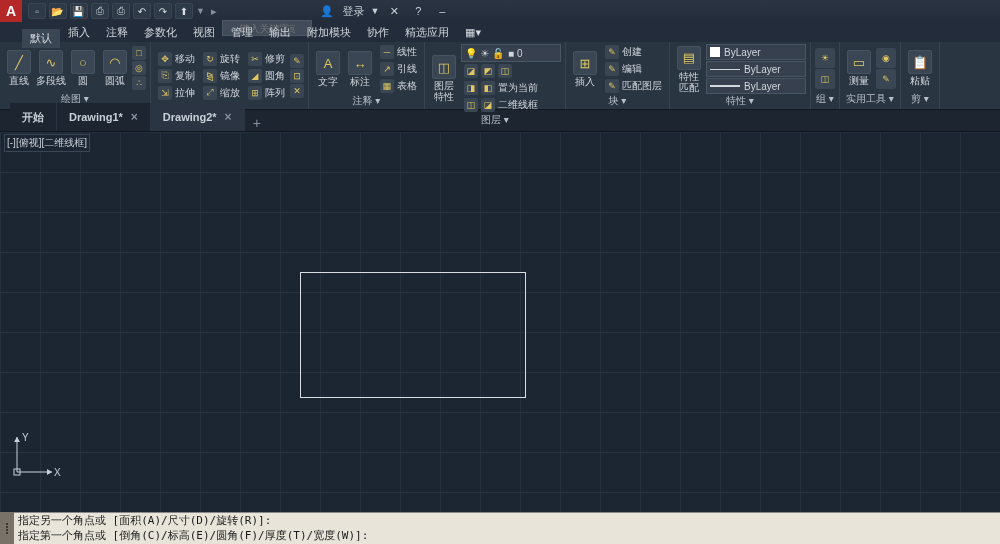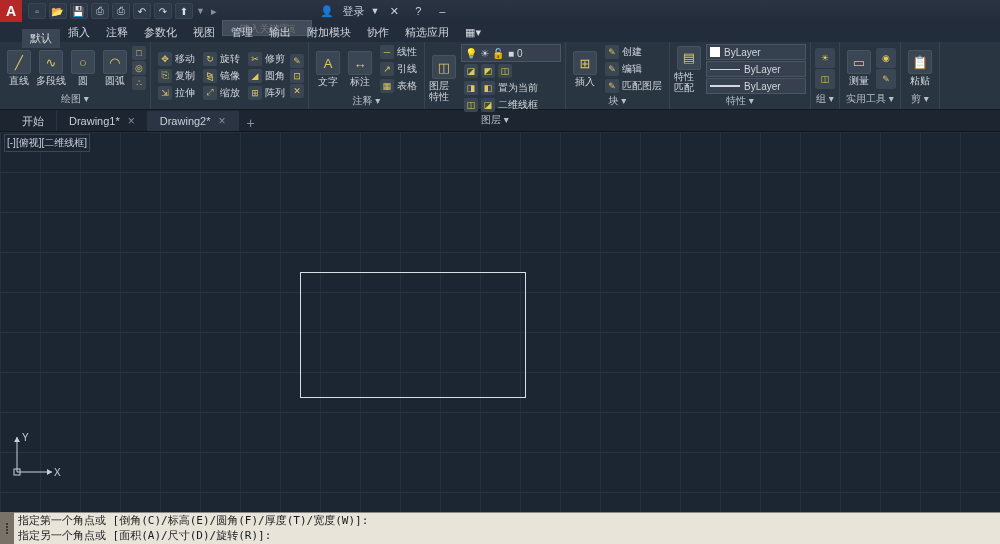--- a/index.html
+++ b/index.html
@@ -21,7 +21,7 @@
 .rpanel-title { text-align: center; font-size: 10px; color: #b8c0c8; padding-bottom: 1px; }
 .rbtn-big { width: 30px; display: flex; flex-direction: column; align-items: center; gap: 1px; }
 .rbtn-icon { width: 24px; height: 24px; background: #3a4654; border: 1px solid #46525f; border-radius: 2px; display: flex; align-items: center; justify-content: center; color: #e0c860; font-size: 13px; }
-.rbtn-label { font-size: 10px; color: #d0d6dc; line-height: 11px; }
+.rbtn-label { font-size: 10px; color: #d0d6dc; text-align: center; line-height: 11px; }
 .rcol { display: flex; flex-direction: column; gap: 1px; }
 .rbtn-sm { height: 16px; display: flex; align-items: center; gap: 3px; padding: 0 3px; font-size: 10px; color: #d0d6dc; }
 .ricon { width: 14px; height: 14px; background: #3a4654; border-radius: 2px; display: inline-flex; align-items: center; justify-content: center; font-size: 9px; color: #e0c860; }

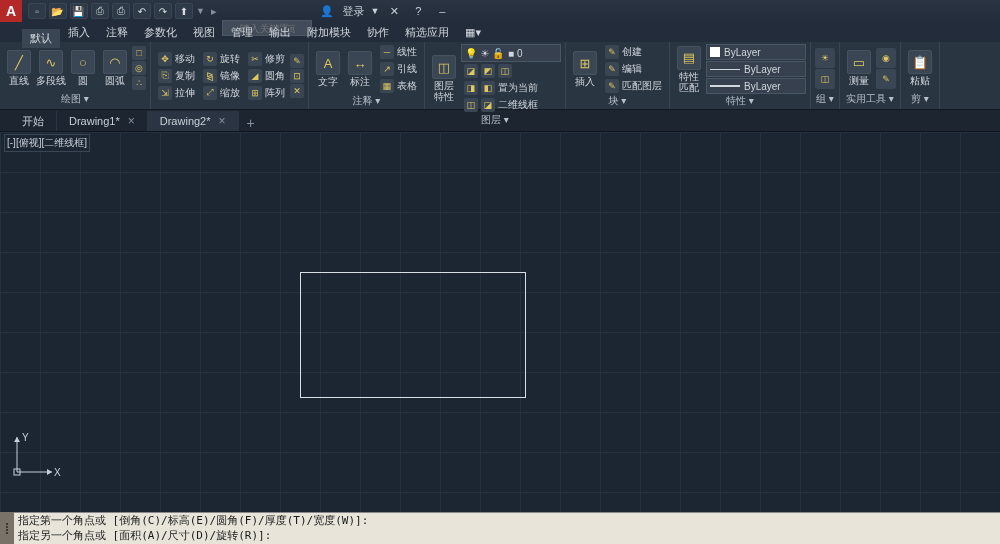--- a/index.html
+++ b/index.html
@@ -28,7 +28,7 @@
 .layer-dd { height: 18px; width: 100px; background: #36404e; border: 1px solid #4a5664; font-size: 10px; color: #d0d6dc; display: flex; align-items: center; padding: 0 3px; gap: 3px; }
 .prop-dd { height: 16px; width: 100px; background: #36404e; border: 1px solid #4a5664; font-size: 10px; color: #d0d6dc; display: flex; align-items: center; padding: 0 3px; }
 .doctabs { height: 22px; background: #1c2530; display: flex; align-items: end; padding-left: 10px; border-bottom: 1px solid #0e141b; }
-.doctab { height: 20px; padding: 2px 12px; background: #1c2530; color: #c8d0d8; font-size: 11px; display: flex; align-items: center; gap: 8px; border-right: 1px solid #2a3442; }
+.doctab { height: 28px; padding: 2px 12px; background: #1c2530; color: #c8d0d8; font-size: 11px; display: flex; align-items: center; gap: 8px; border-right: 1px solid #2a3442; font-weight: bold; }
 .doctab.active { background: #2a3442; }
 .tab-close { font-size: 12px; color: #8890a0; }
 .tab-plus { padding: 0 8px; color: #8890a0; font-size: 14px; }

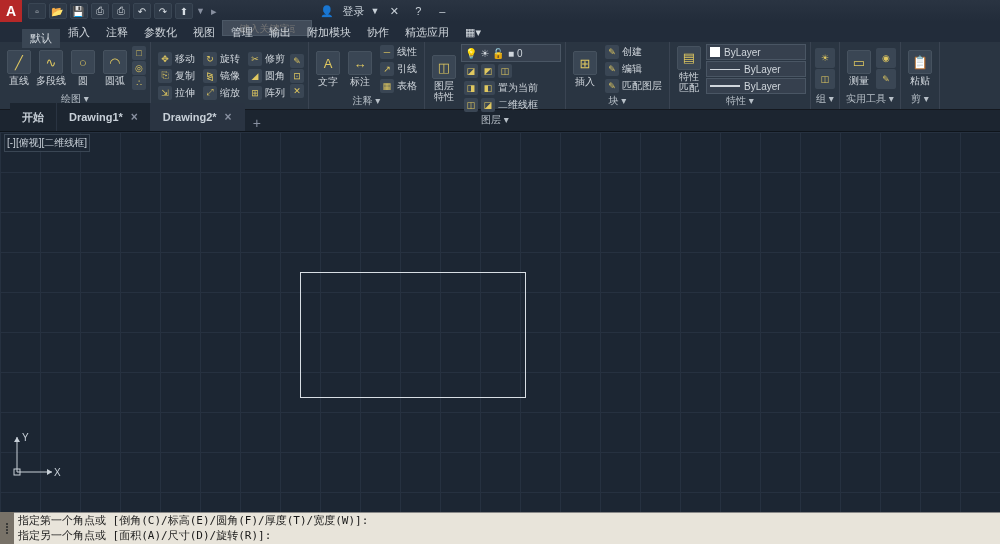--- a/index.html
+++ b/index.html
@@ -364,8 +364,8 @@
       <div></div>
     </div>
   <div class="cmdarea" style="flex:1" id="cmdarea">
+      <div class="cmdline">指定另一个角点或 [面积(A)/尺寸(D)/旋转(R)]:</div>
       <div class="cmdline">指定第一个角点或 [倒角(C)/标高(E)/圆角(F)/厚度(T)/宽度(W)]:</div>
-      <div class="cmdline">指定另一个角点或 [面积(A)/尺寸(D)/旋转(R)]:</div>
     </div>
 </div>
 

